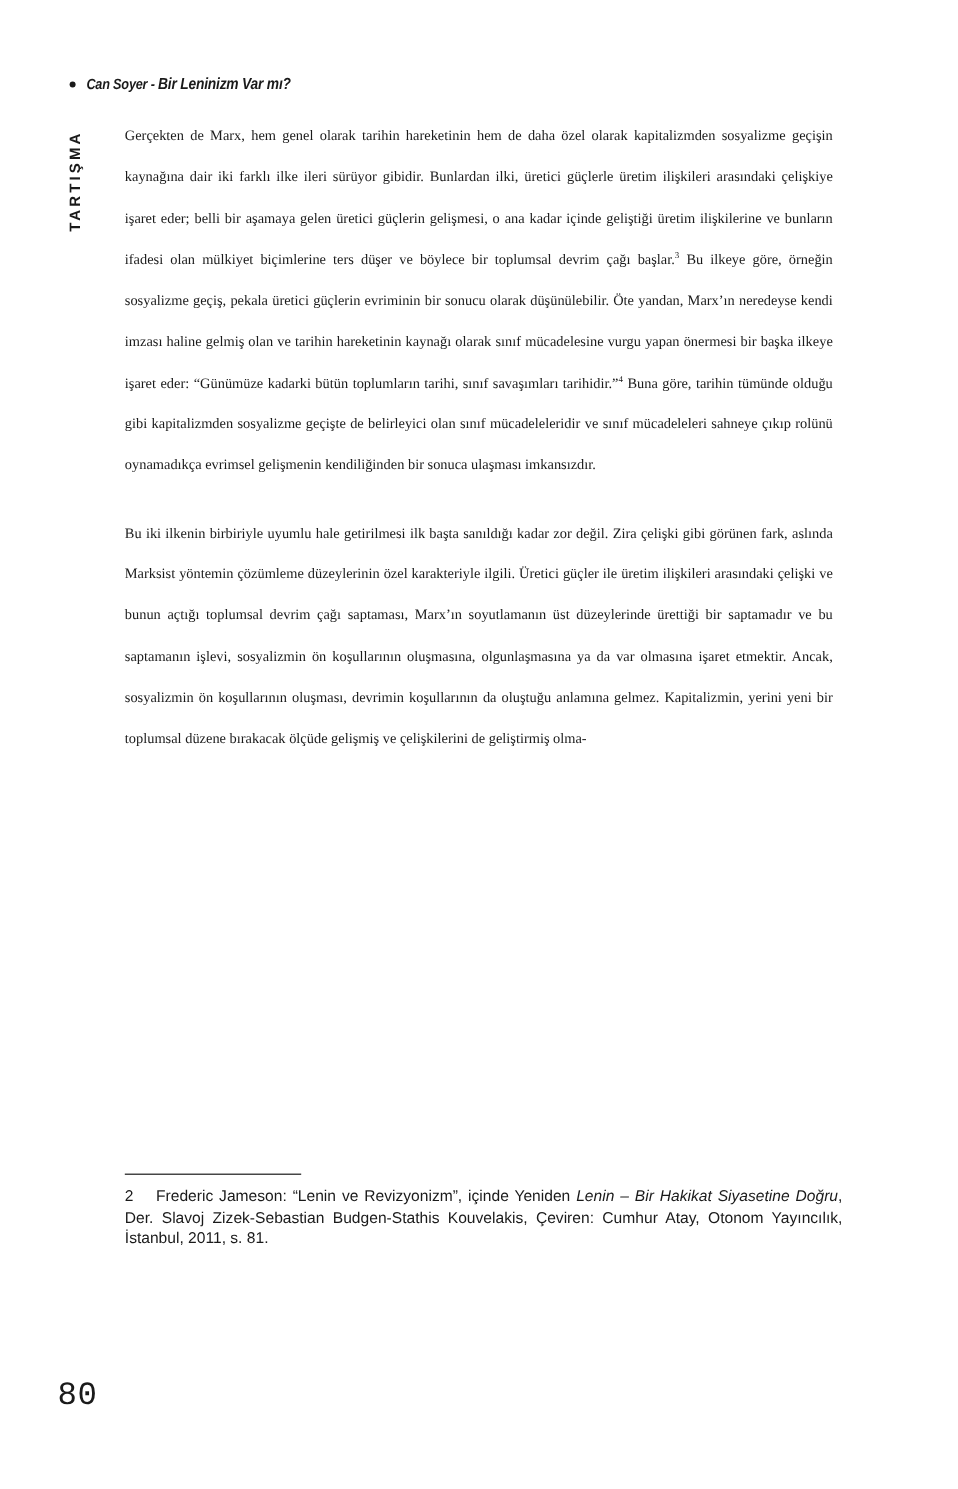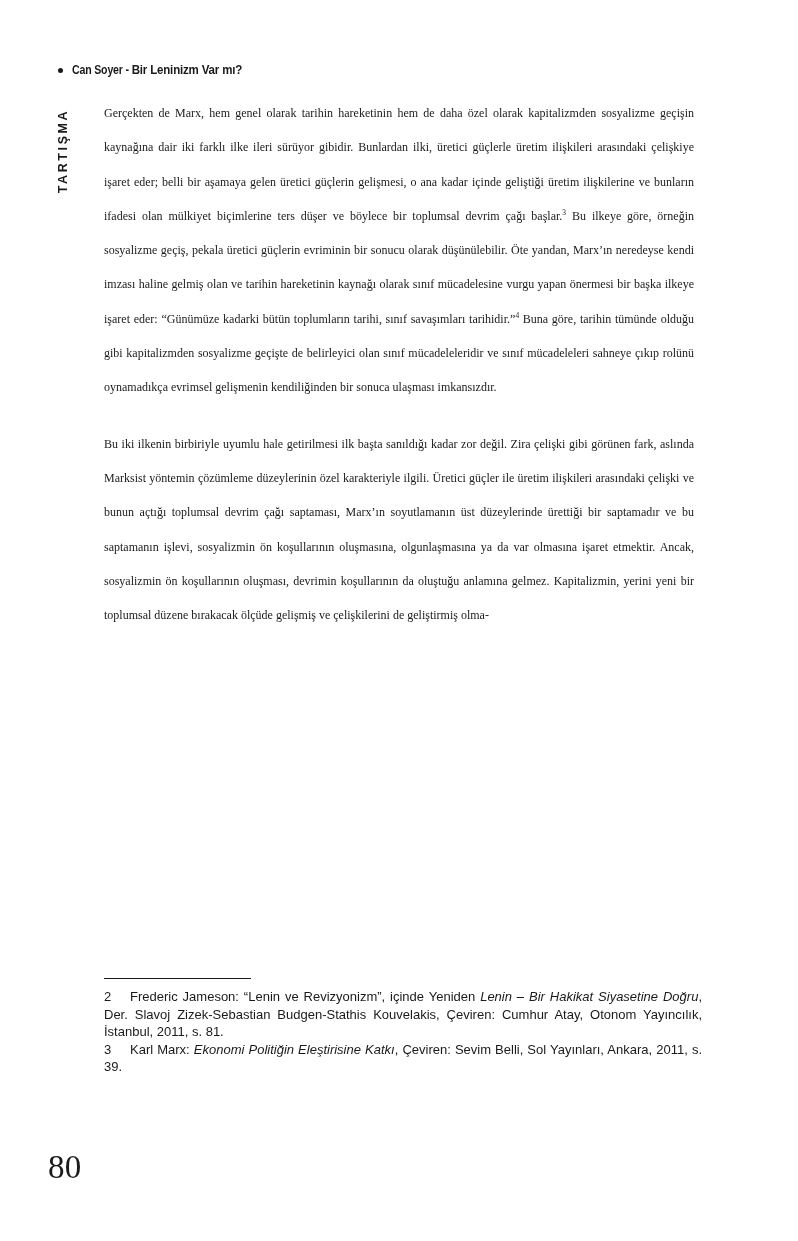--- a/index.html
+++ b/index.html
@@ -31,6 +31,7 @@
     align-items: center;
     gap: 9px;
     white-space: nowrap;
+    font-style: italic;
   }
   .rh-bullet {
     width: 5px;

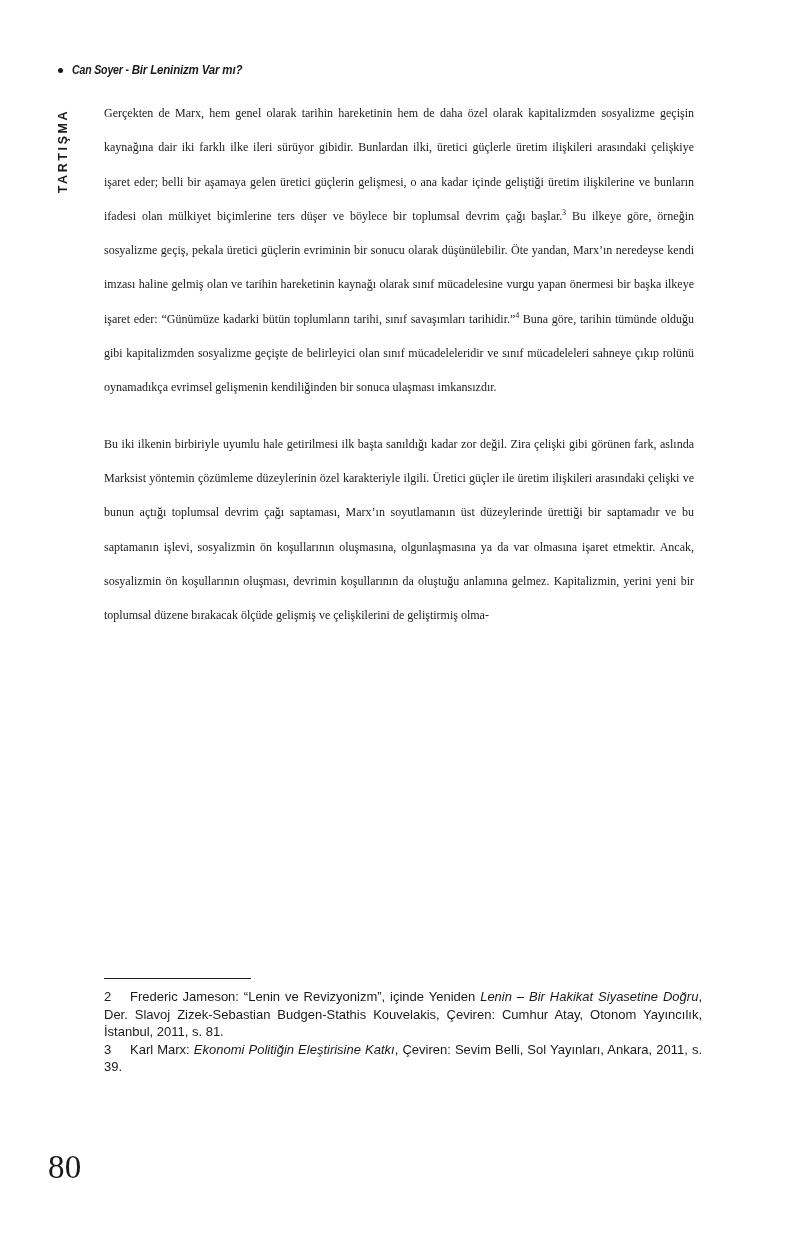--- a/index.html
+++ b/index.html
@@ -177,7 +177,6 @@
   <div class="footnotes">
     <div class="fn-rule"></div>
     <p class="fn"><span class="fn-num">2</span><span>Frederic Jameson: “Lenin ve Revizyonizm”, içinde Yeniden </span><i>Lenin – Bir Hakikat Siyasetine Doğru</i><span>, Der. Slavoj Zizek-Sebastian Budgen-Stathis Kouvelakis, Çeviren: Cumhur Atay, Otonom Yayıncılık, İstanbul, 2011, s. 81.</span></p>
-    <p class="fn"><span class="fn-num">3</span><span>Karl Marx: </span><i>Ekonomi Politiğin Eleştirisine Katkı</i><span>, Çeviren: Sevim Belli, Sol Yayınları, Ankara, 2011, s. 39.</span></p>
   </div>
 
   <div class="folio">80</div>

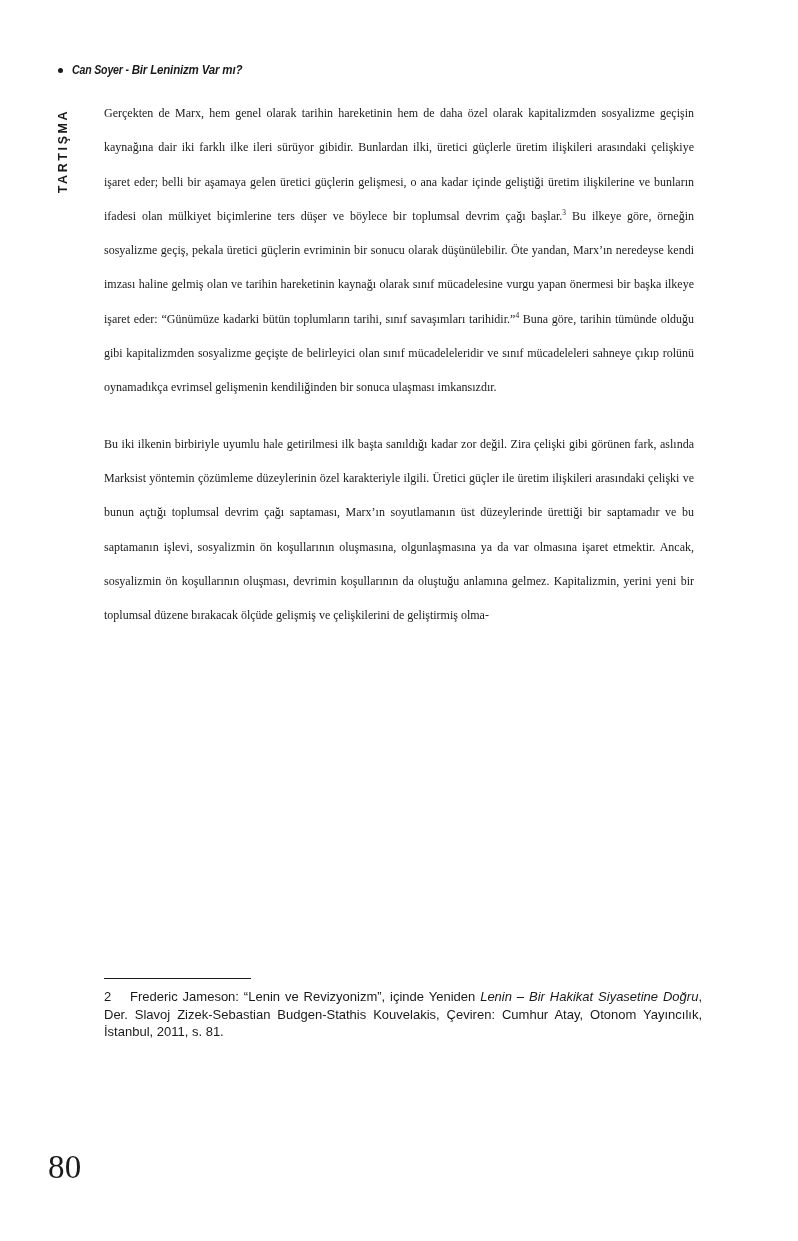--- a/index.html
+++ b/index.html
@@ -146,8 +146,8 @@
     position: absolute;
     left: 48px;
     top: 1149px;
-    font-family: Liberation Serif, serif;
-    font-size: 33px;
+    font-family: Liberation Mono, monospace;
+    font-size: 27px;
     color: #1a1a1a;
     letter-spacing: 0.3px;
   }

